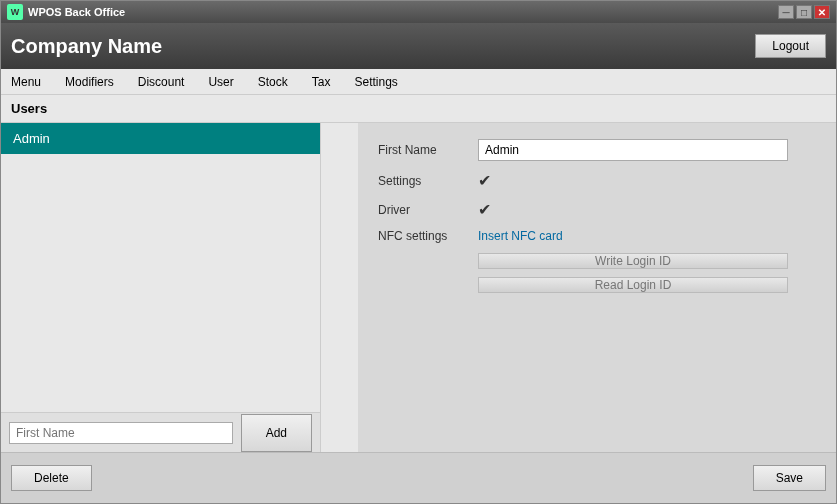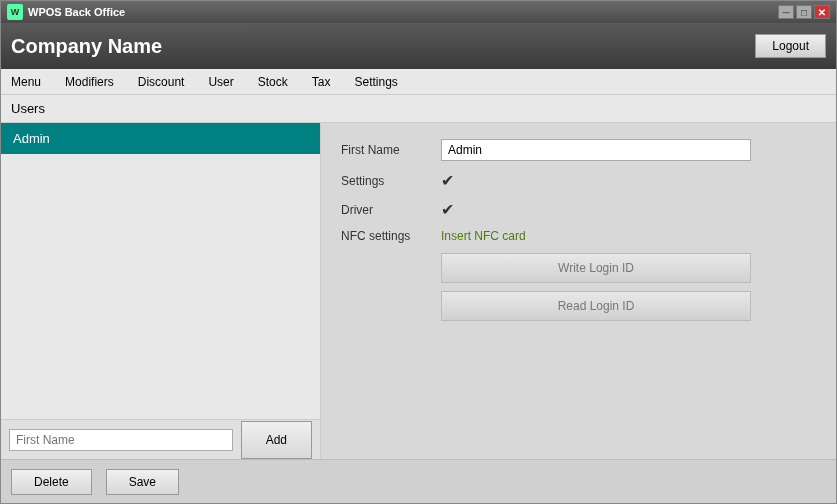--- a/index.html
+++ b/index.html
@@ -102,7 +102,7 @@
       background: #e8e8e8;
       padding: 6px 10px;
       font-size: 13px;
-      font-weight: normal;
+      font-weight: bold;
       border-bottom: 1px solid #ccc;
       flex-shrink: 0;
     }

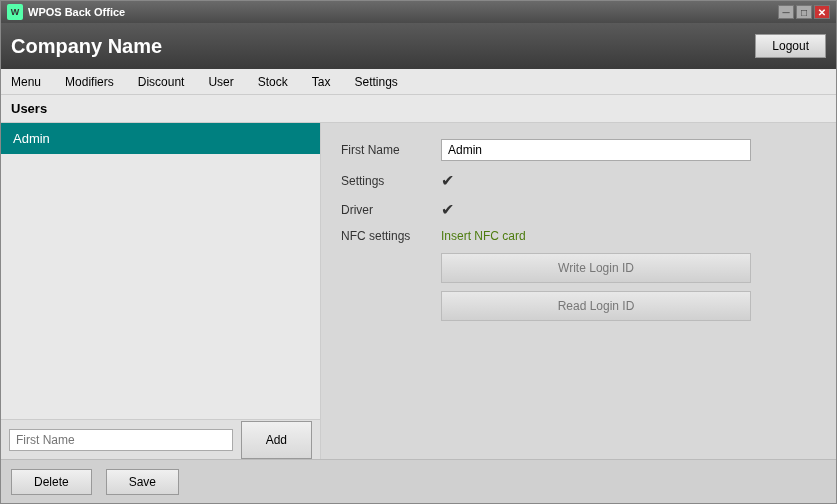--- a/index.html
+++ b/index.html
@@ -111,6 +111,7 @@
       display: flex;
       background: #e8e8e8;
       overflow: hidden;
+      gap: 37px;
     }
     .left-panel {
       width: 320px;

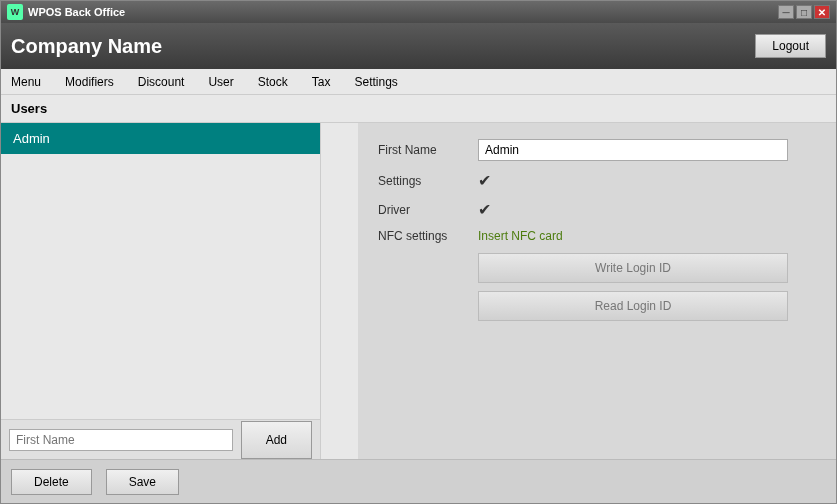--- a/index.html
+++ b/index.html
@@ -185,7 +185,7 @@
     }
     .nfc-text {
       font-size: 12px;
-      color: #4d7c0f;
+      color: #0369a1;
       text-align: center;
     }
     .nfc-btn {

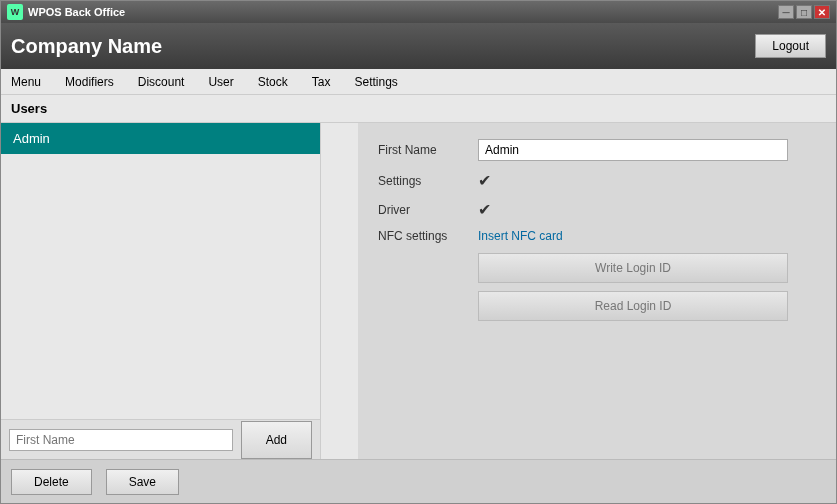--- a/index.html
+++ b/index.html
@@ -191,7 +191,6 @@
     .nfc-btn {
       display: block;
       width: 310px;
-      padding: 7px;
       margin-bottom: 8px;
       background: linear-gradient(to bottom, #e8e8e8, #d0d0d0);
       border: 1px solid #bbb;

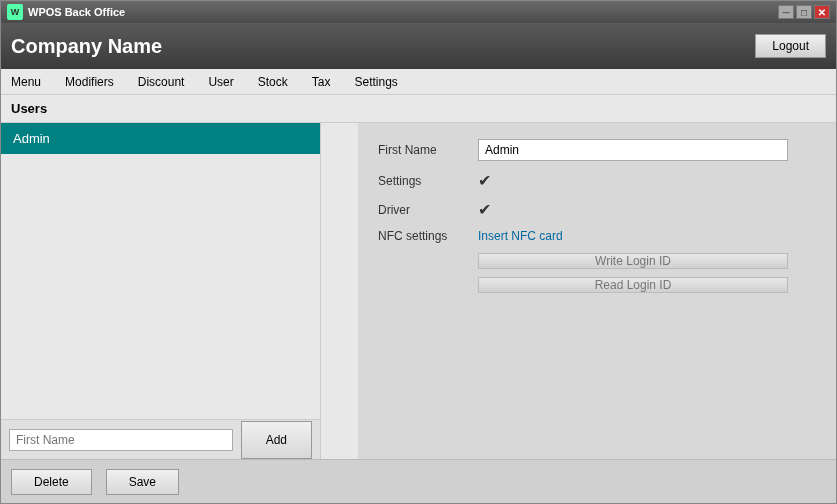--- a/index.html
+++ b/index.html
@@ -201,13 +201,13 @@
     }
     .bottom-bar {
       display: flex;
-      justify-content: flex-start;
+      justify-content: space-between;
       align-items: center;
       padding: 6px 10px;
       background: #d0d0d0;
       border-top: 1px solid #bbb;
       gap: 14px;
-      height: 44px;
+      height: 51px;
       flex-shrink: 0;
     }
     .action-btn {

